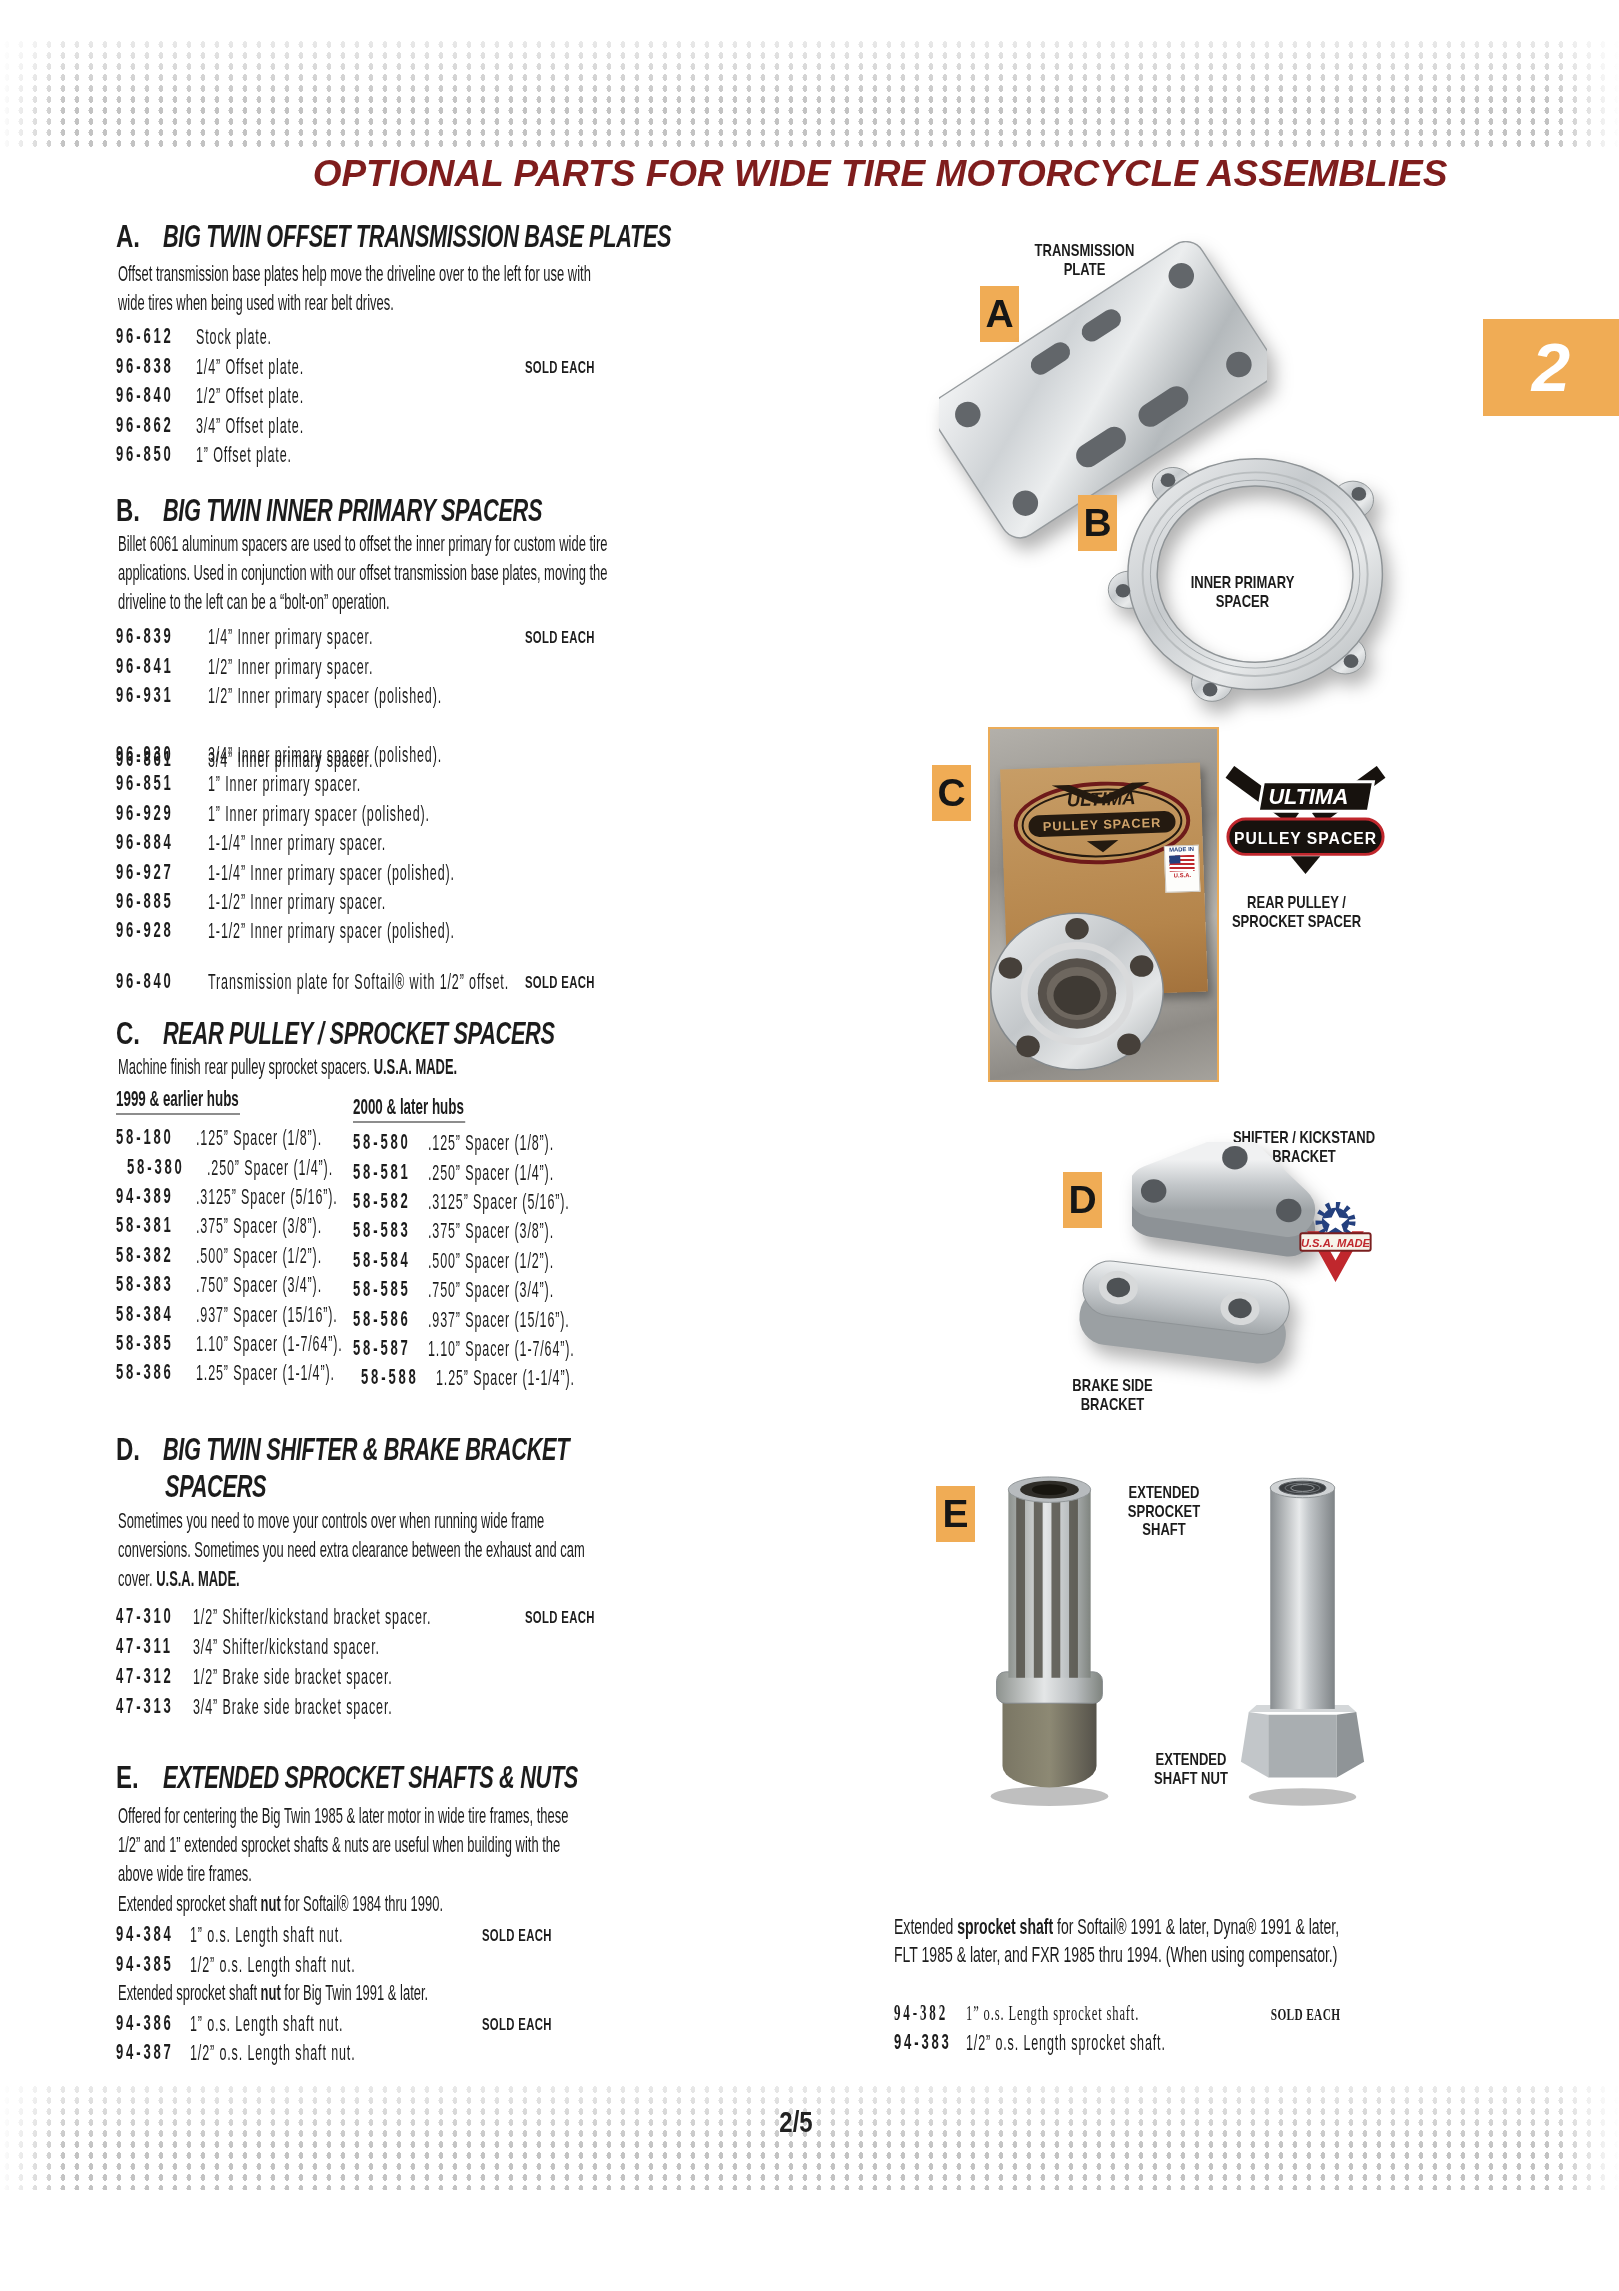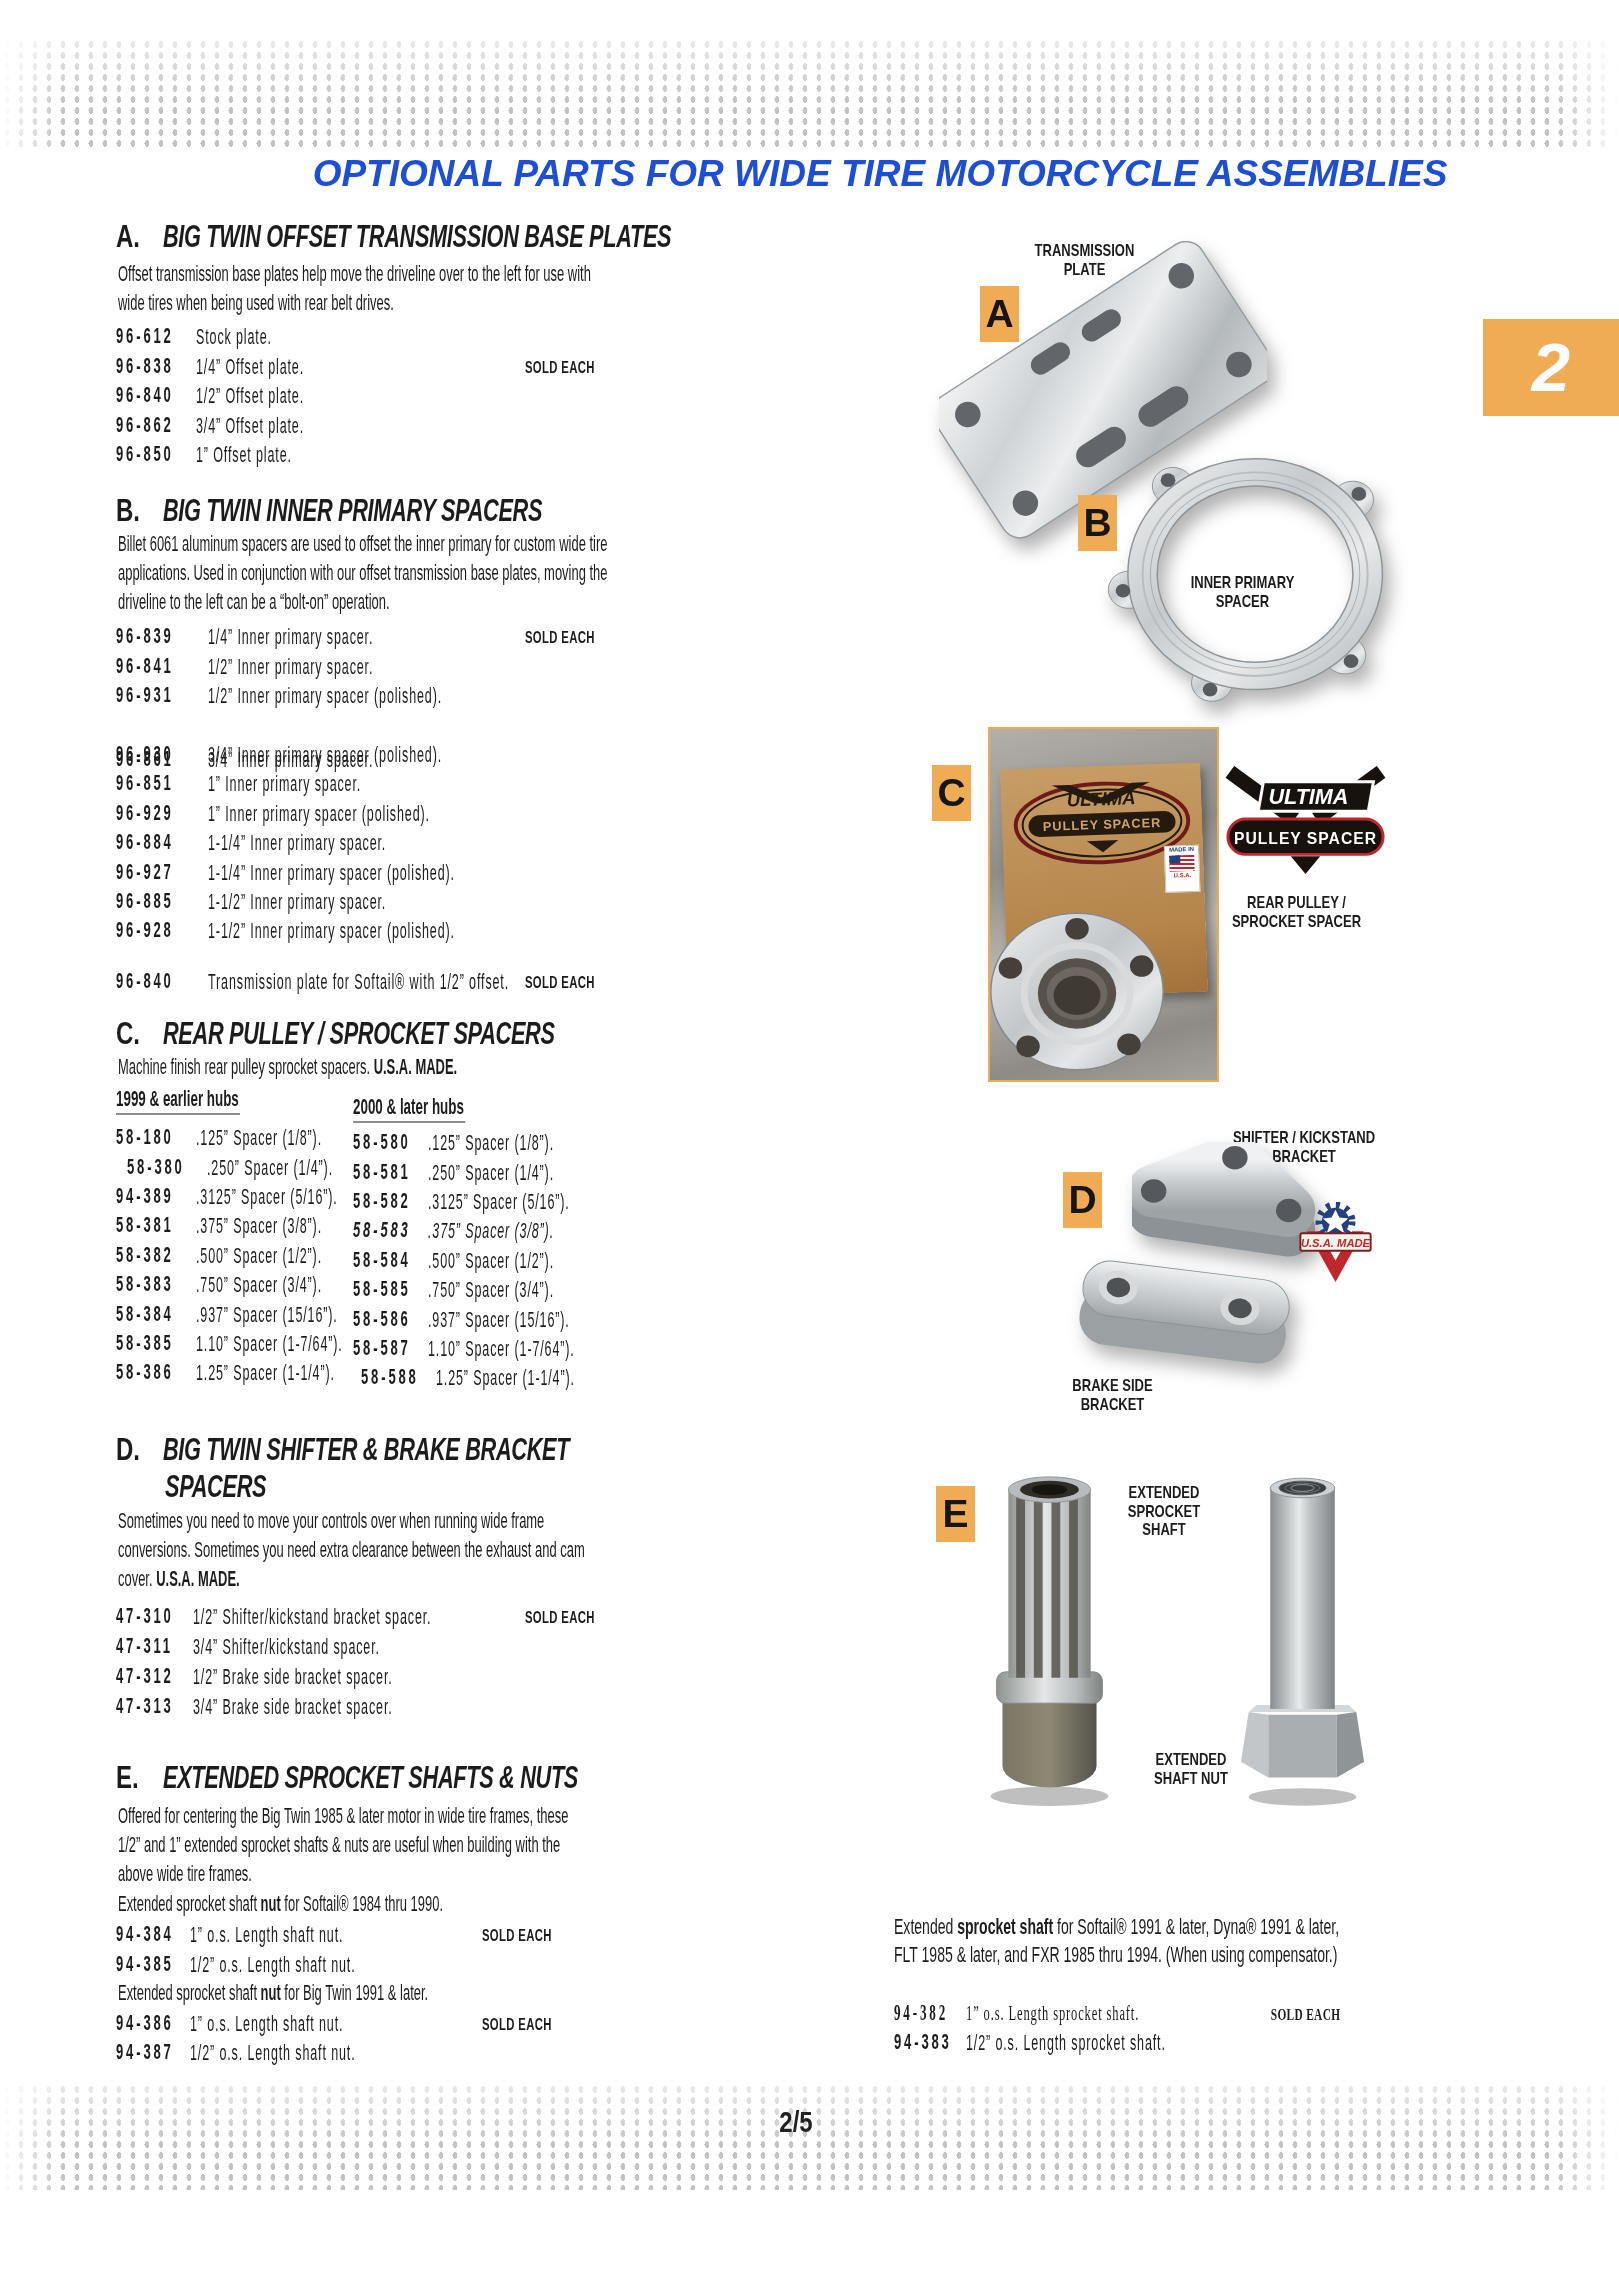--- a/index.html
+++ b/index.html
@@ -15,7 +15,7 @@
     background: linear-gradient(90deg,#fff 0%, rgba(255,255,255,0) 4%, rgba(255,255,255,0) 96%, #fff 100%),
                 linear-gradient(180deg, rgba(255,255,255,0.65), rgba(255,255,255,0) 60%); }
 
-  .title { font-style:italic; font-weight:bold; font-size:37px; color:#1d4ed8; white-space:nowrap; }
+  .title { font-style:italic; font-weight:bold; font-size:37px; color:#7f1d1d; white-space:nowrap; }
 
   .sec-letter  { font-weight:bold; font-size:32px; transform:scaleX(0.75); transform-origin:0 0; white-space:nowrap; }
   .sec-heading { font-weight:bold; font-style:italic; font-size:32px; letter-spacing:-0.5px;

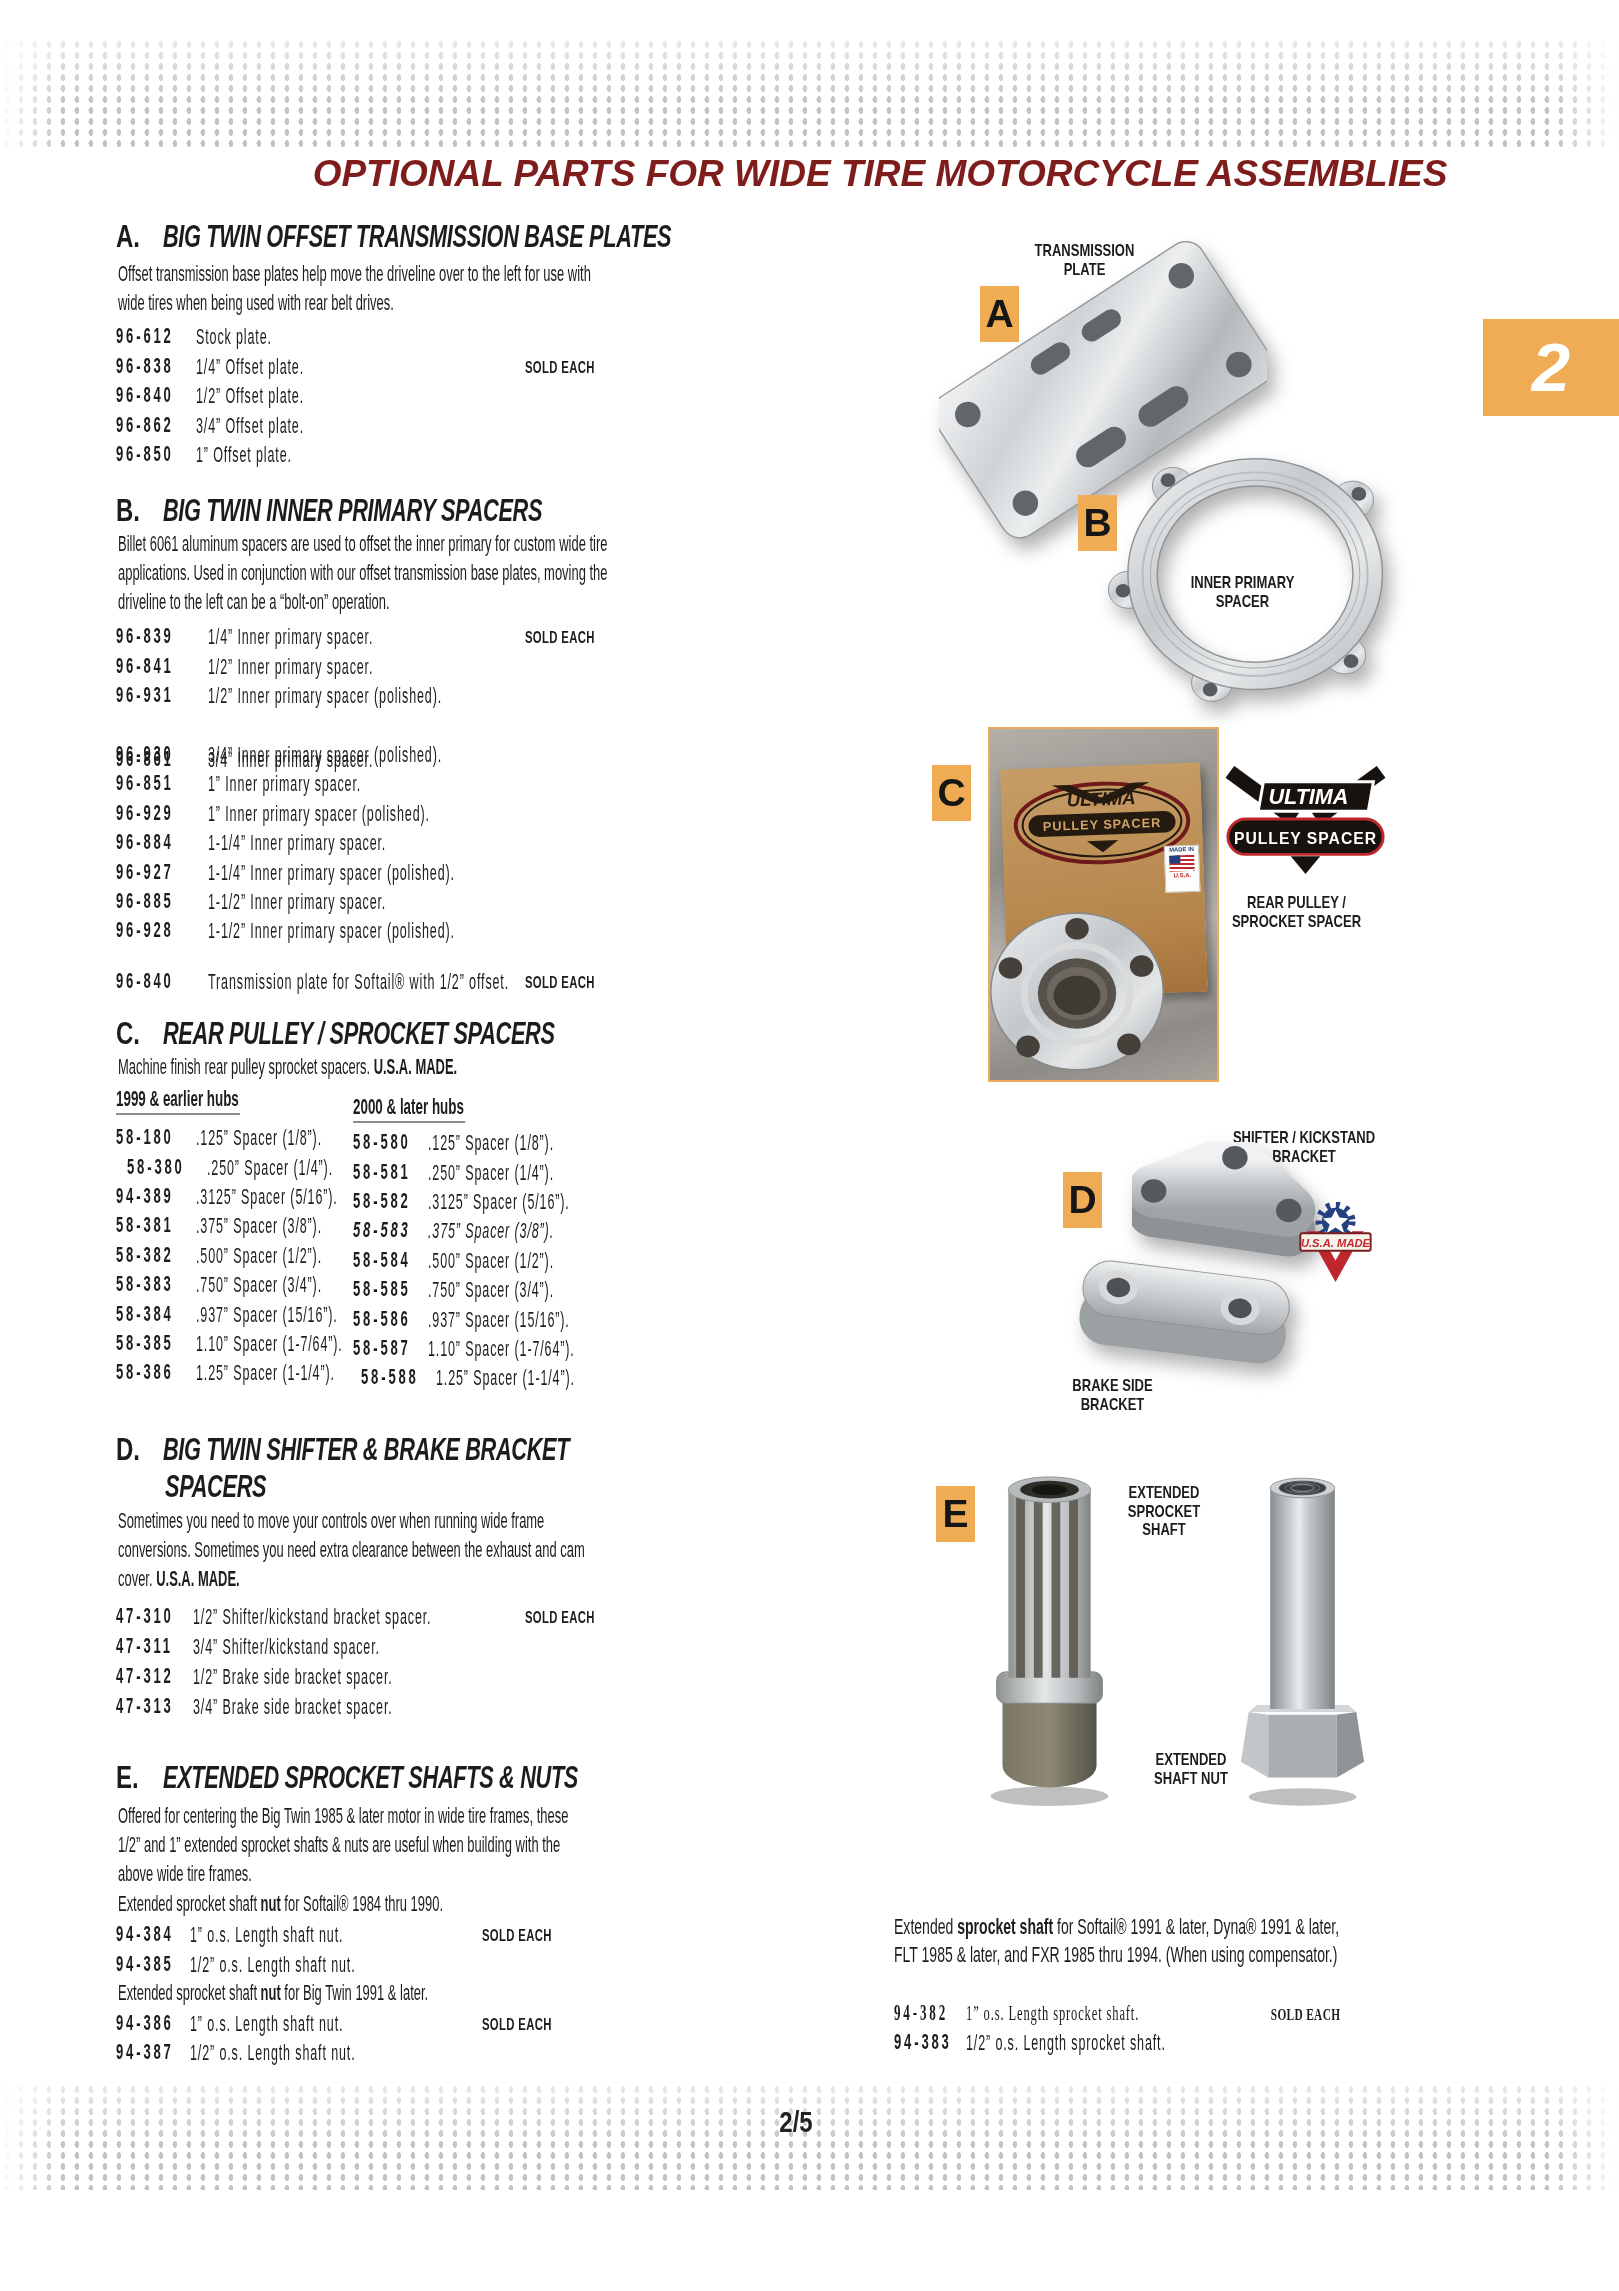--- a/index.html
+++ b/index.html
@@ -222,7 +222,7 @@
     <span class="pn">58-582</span>
     <span class="pd" style="left:75px;">.3125” Spacer (5/16”).</span>
   </div>
-  <div class="part-row" style="left:353px;top:1217px;width:235px;font-style:italic;">
+  <div class="part-row" style="left:353px;top:1217px;width:235px;">
     <span class="pn">58-583</span>
     <span class="pd" style="left:75px;">.375” Spacer (3/8”).</span>
   </div>

